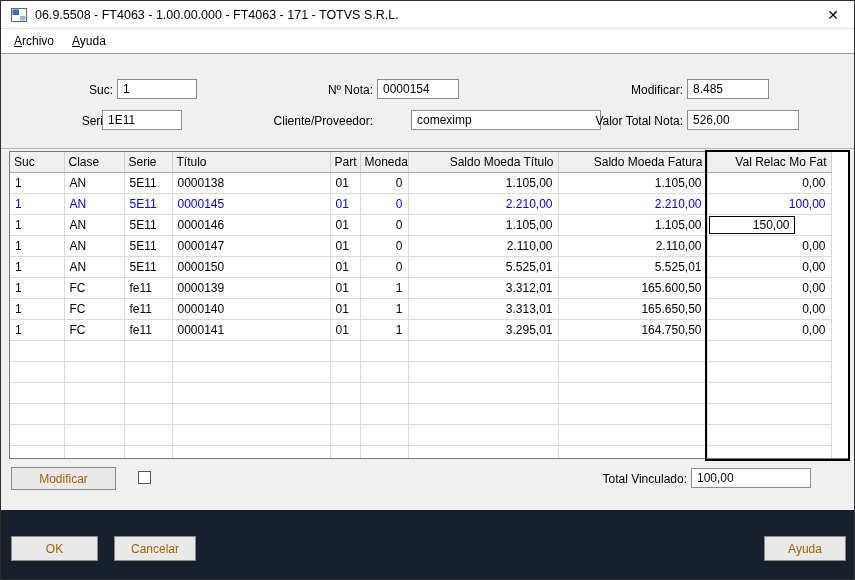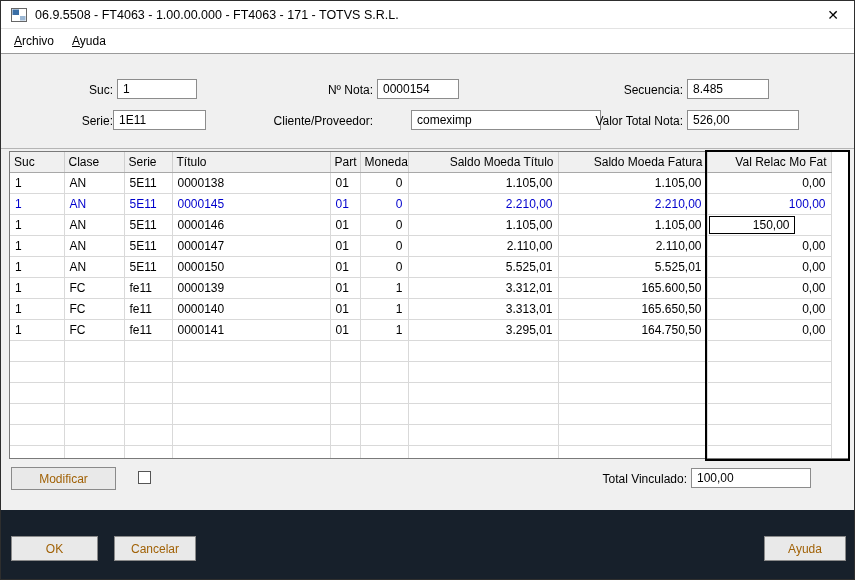--- a/index.html
+++ b/index.html
@@ -94,7 +94,7 @@
     <span class="flabel" style="left:272px;top:28px;width:100px;">Nº Nota:</span>
     <div class="field" style="left:376px;top:25px;width:82px;">0000154</div>
 
-    <span class="flabel" style="left:582px;top:28px;width:100px;">Secuencia:</span>
+    <span class="flabel" style="left:582px;top:28px;width:100px;">Modificar:</span>
     <div class="field" style="left:686px;top:25px;width:82px;">8.485</div>
 
     <span class="flabel" style="left:12px;top:59px;width:100px;">Serie:</span>

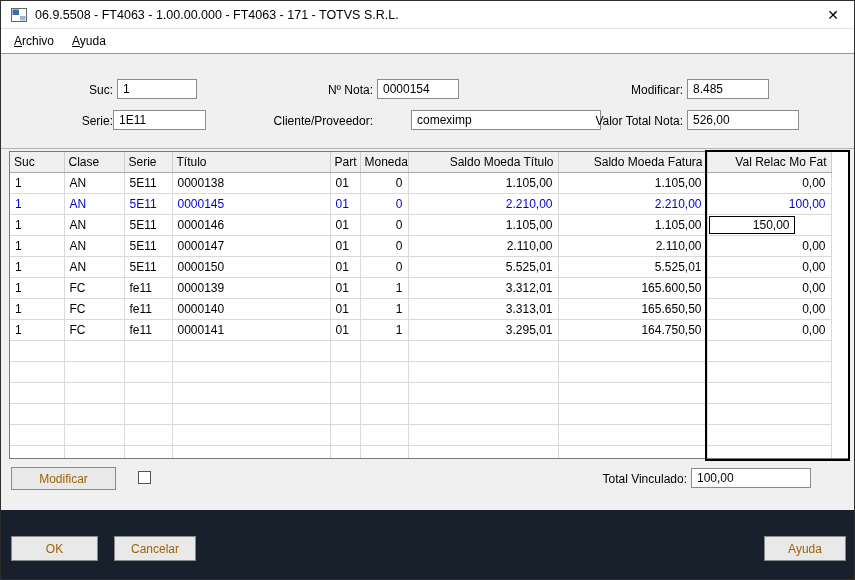--- a/index.html
+++ b/index.html
@@ -98,7 +98,7 @@
     <div class="field" style="left:686px;top:25px;width:82px;">8.485</div>
 
     <span class="flabel" style="left:12px;top:59px;width:100px;">Serie:</span>
-    <div class="field" style="left:112px;top:56px;width:93px;">1E11</div>
+    <div class="field" style="left:101px;top:56px;width:80px;">1E11</div>
 
     <span class="flabel" style="left:252px;top:59px;width:120px;">Cliente/Proveedor:</span>
     <div class="field" style="left:376px;top:56px;width:190px;margin-left:34px;">comeximp</div>

